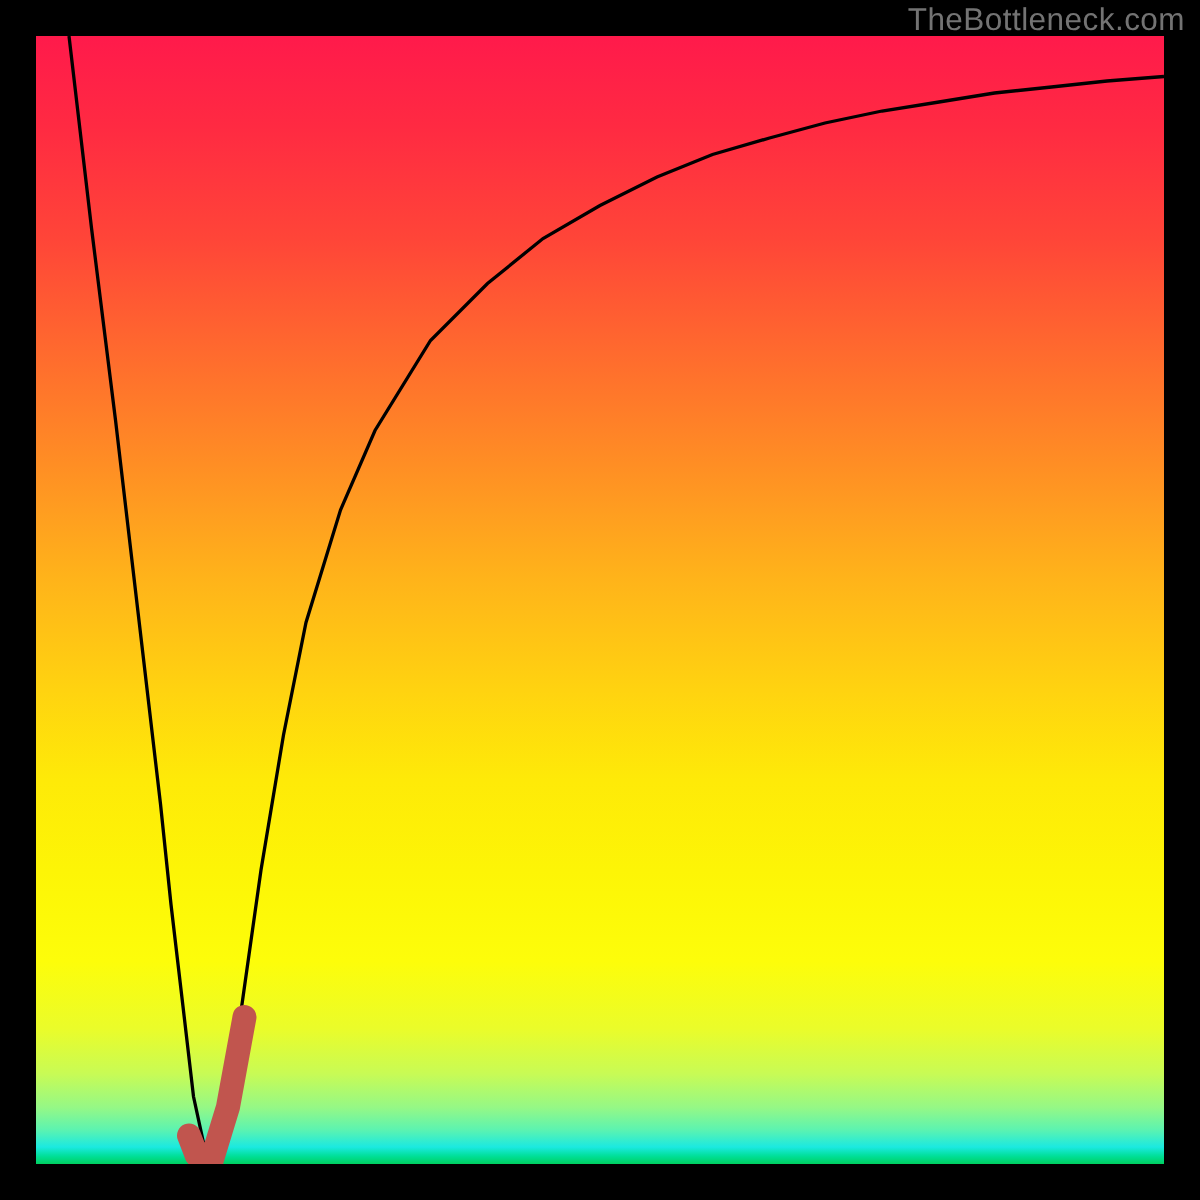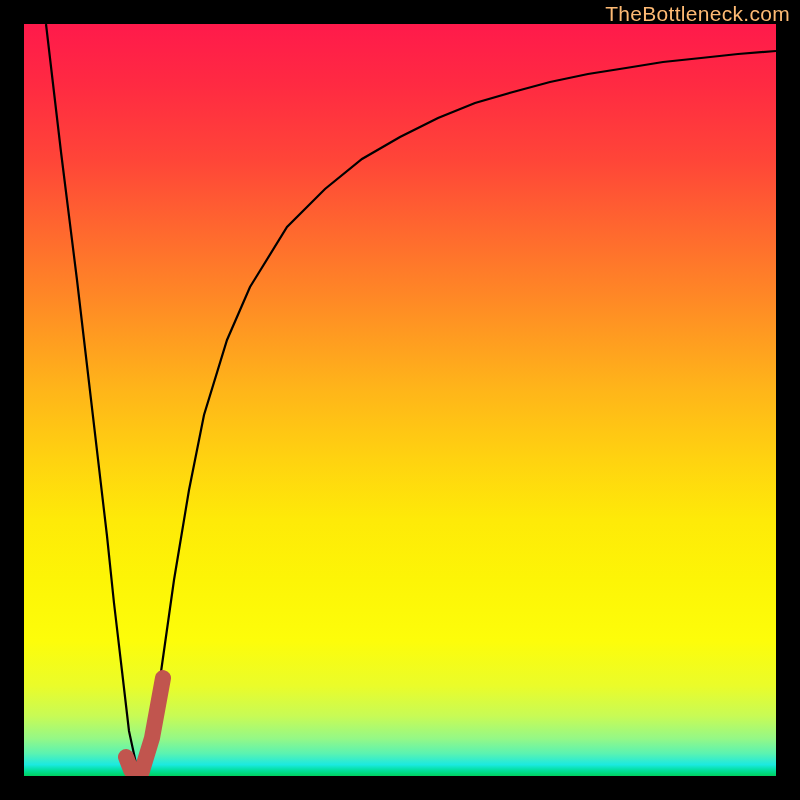--- a/index.html
+++ b/index.html
@@ -57,7 +57,7 @@
     position: absolute;
     top: 2px;
     right: 10px;
-    color: #fdba74;
+    color: #737373;
     font-size: 21px;
     font-weight: 400;
     letter-spacing: 0.3px;

